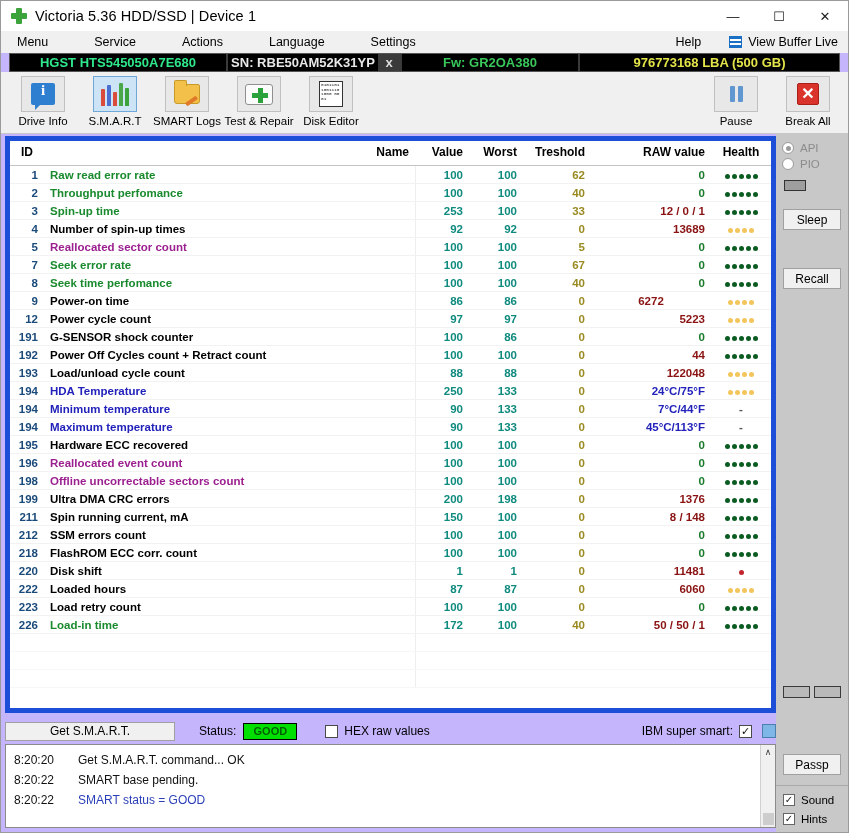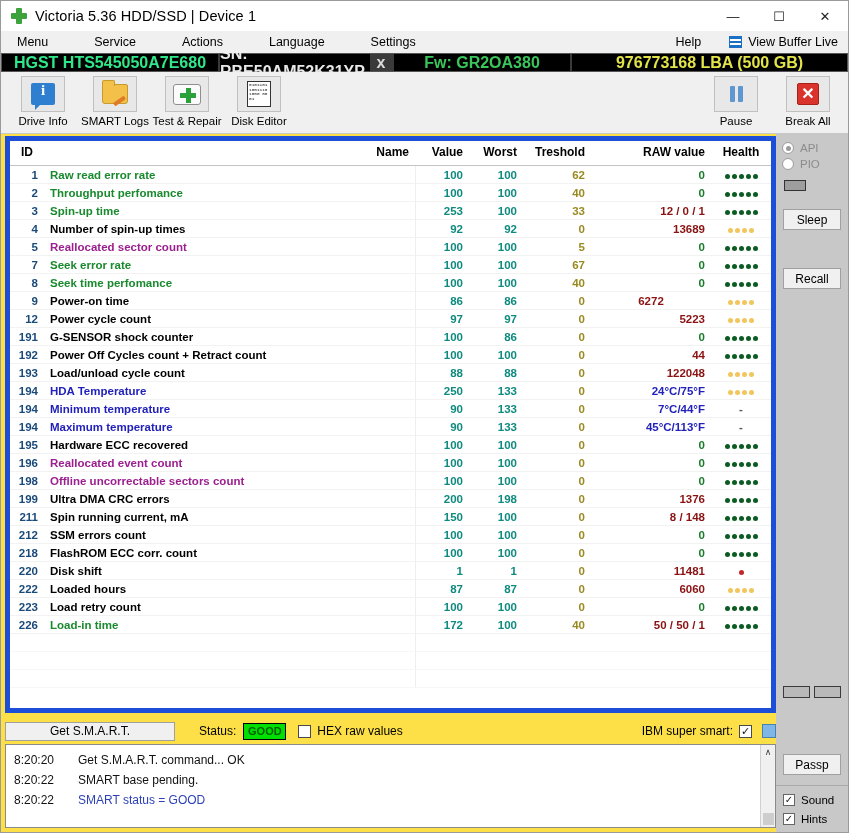--- a/index.html
+++ b/index.html
@@ -13,7 +13,7 @@
   #app {
     width: 849px; height: 833px;
     position: relative;
-    background: #fde047;
+    background: #c4b5fd;
     border: 1px solid #9a9a9a;
     display: flex; flex-direction: column;
   }

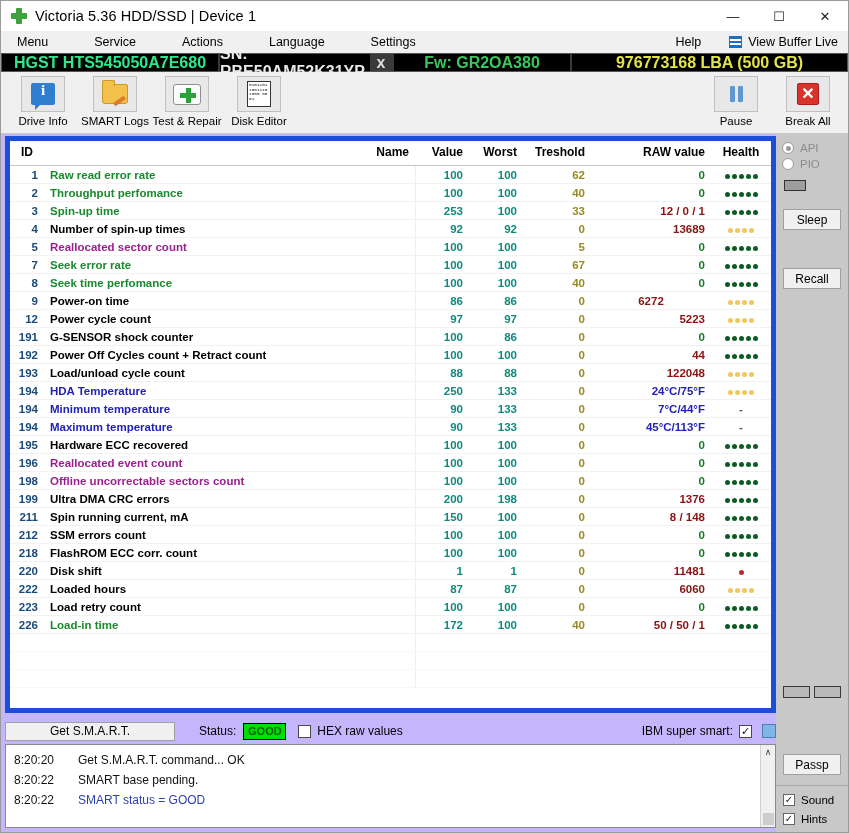--- a/index.html
+++ b/index.html
@@ -72,8 +72,8 @@
     height: 19px; flex: 0 0 19px;
     background: #000; color: #ddd;
     display: flex; align-items: center;
-    font-size: 16px; font-weight: bold;
-    margin: 0 0;
+    font-size: 13px; font-weight: bold;
+    margin: 0 8px;
     border: 1px solid #555;
   }
   .db-cell { height: 100%; display: flex; align-items: center; justify-content: center; }

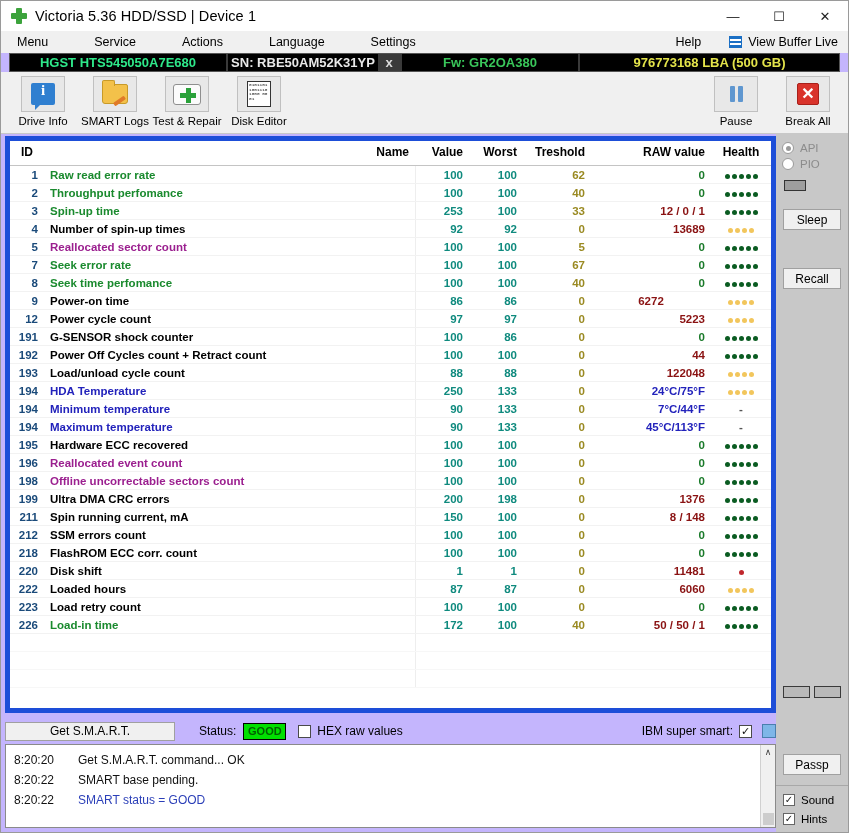--- a/index.html
+++ b/index.html
@@ -290,6 +290,18 @@
           <span class="ic-info"></span>
         </div>
       <div class="tb-lbl">Drive Info</div>
+    </div>
+    <div class="tb-btn active">
+      <div class="tb-ico">
+        <span class="ic-smart">
+          <i style="height:17px;background:#d94b3a;"></i>
+          <i style="height:21px;background:#4a6fd0;"></i>
+          <i style="height:14px;background:#d94b3a;"></i>
+          <i style="height:23px;background:#4aa84a;"></i>
+          <i style="height:18px;background:#3ca33c;"></i>
+        </span>
+      </div>
+      <div class="tb-lbl">S.M.A.R.T</div>
     </div>
     <div class="tb-btn">
       <div class="tb-ico">

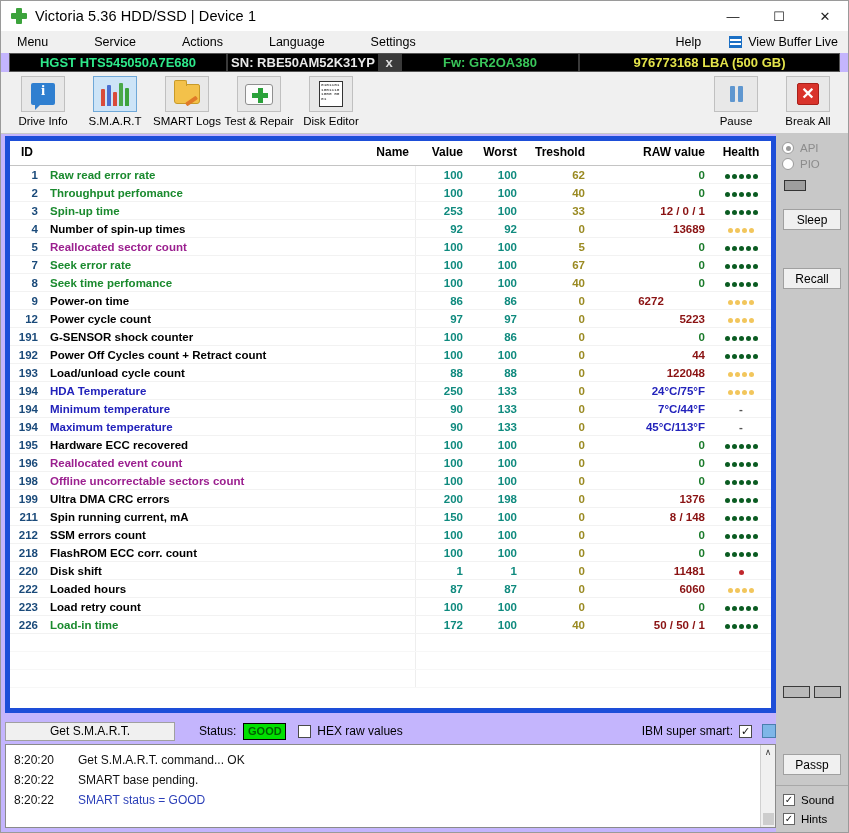--- a/index.html
+++ b/index.html
@@ -178,9 +178,9 @@
   }
   .lbl-status { margin-right:7px; font-size:12px;}
   .pill-good {
-    width:43px; height:17px; background:#00e000; border:1px solid #000;
+    width:54px; height:17px; background:#00e000; border:1px solid #000;
     color:#006000; font-size:11px; font-weight:bold;
-    display:flex; align-items:center; justify-content:center; margin-right:12px;
+    display:flex; align-items:center; justify-content:center; margin-right:28px;
   }
   .chk { width:13px; height:13px; border:1px solid #4a4a4a; background:#fff;
          display:inline-flex; align-items:center; justify-content:center;

